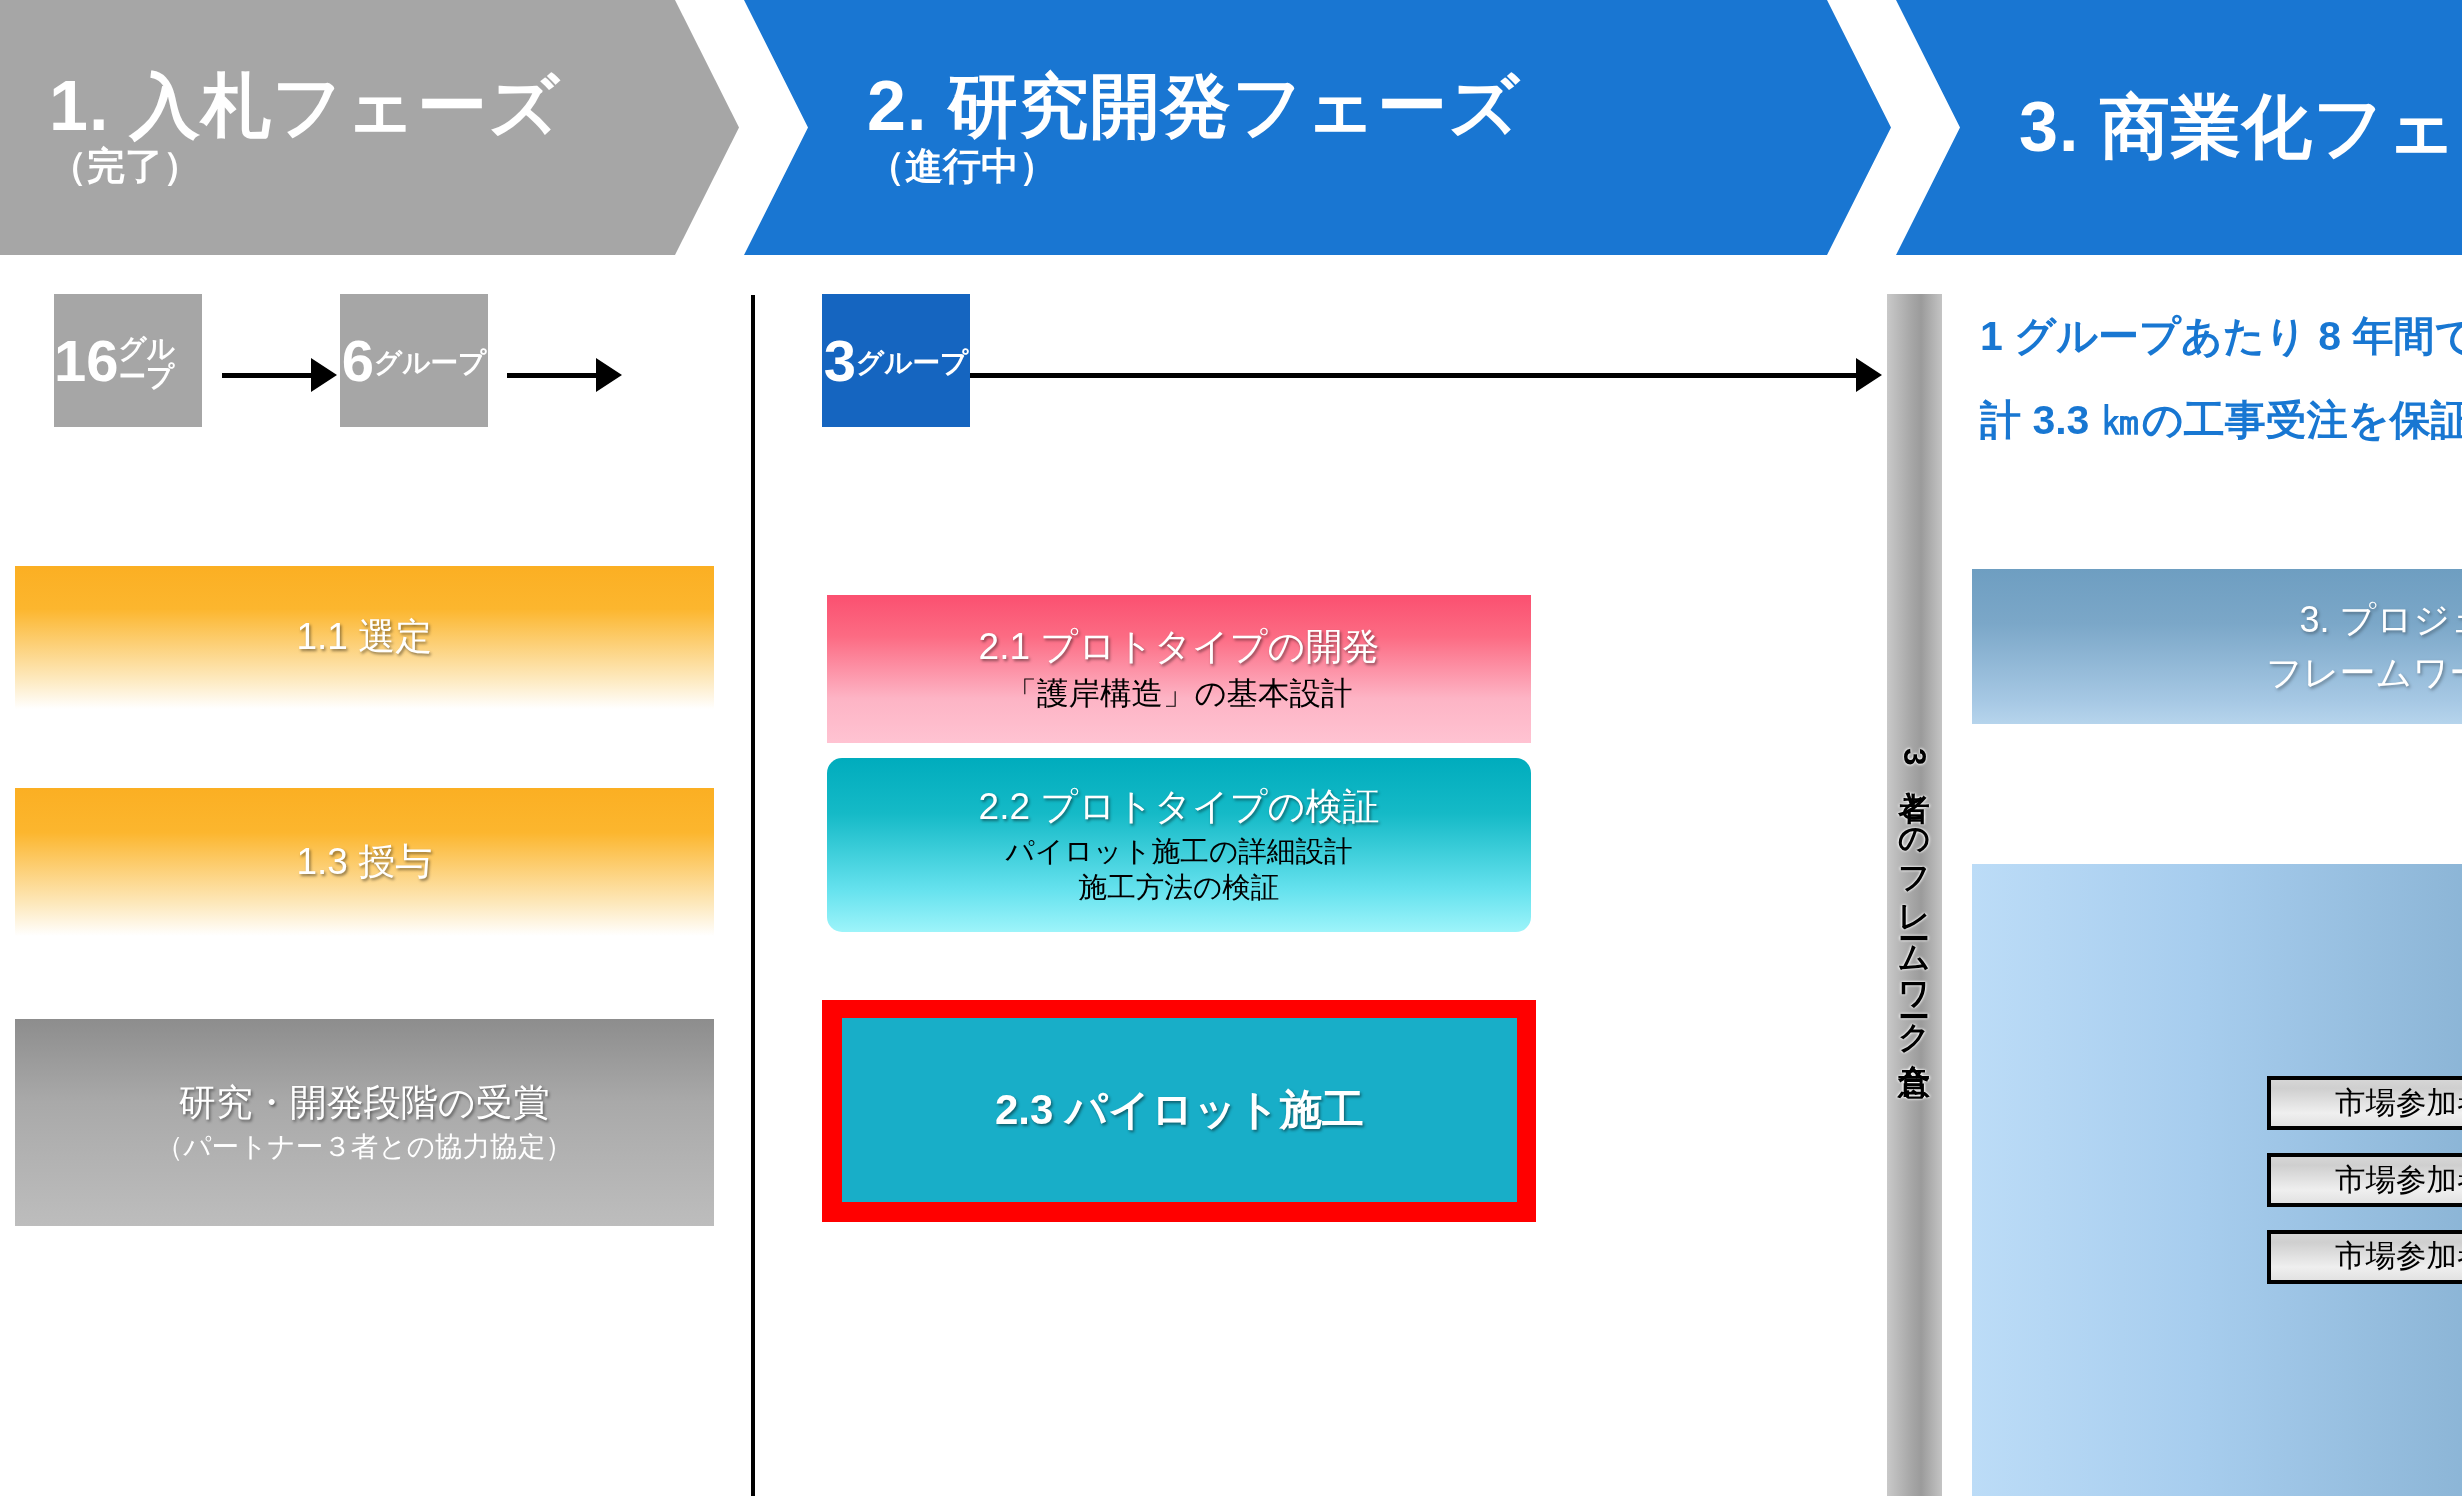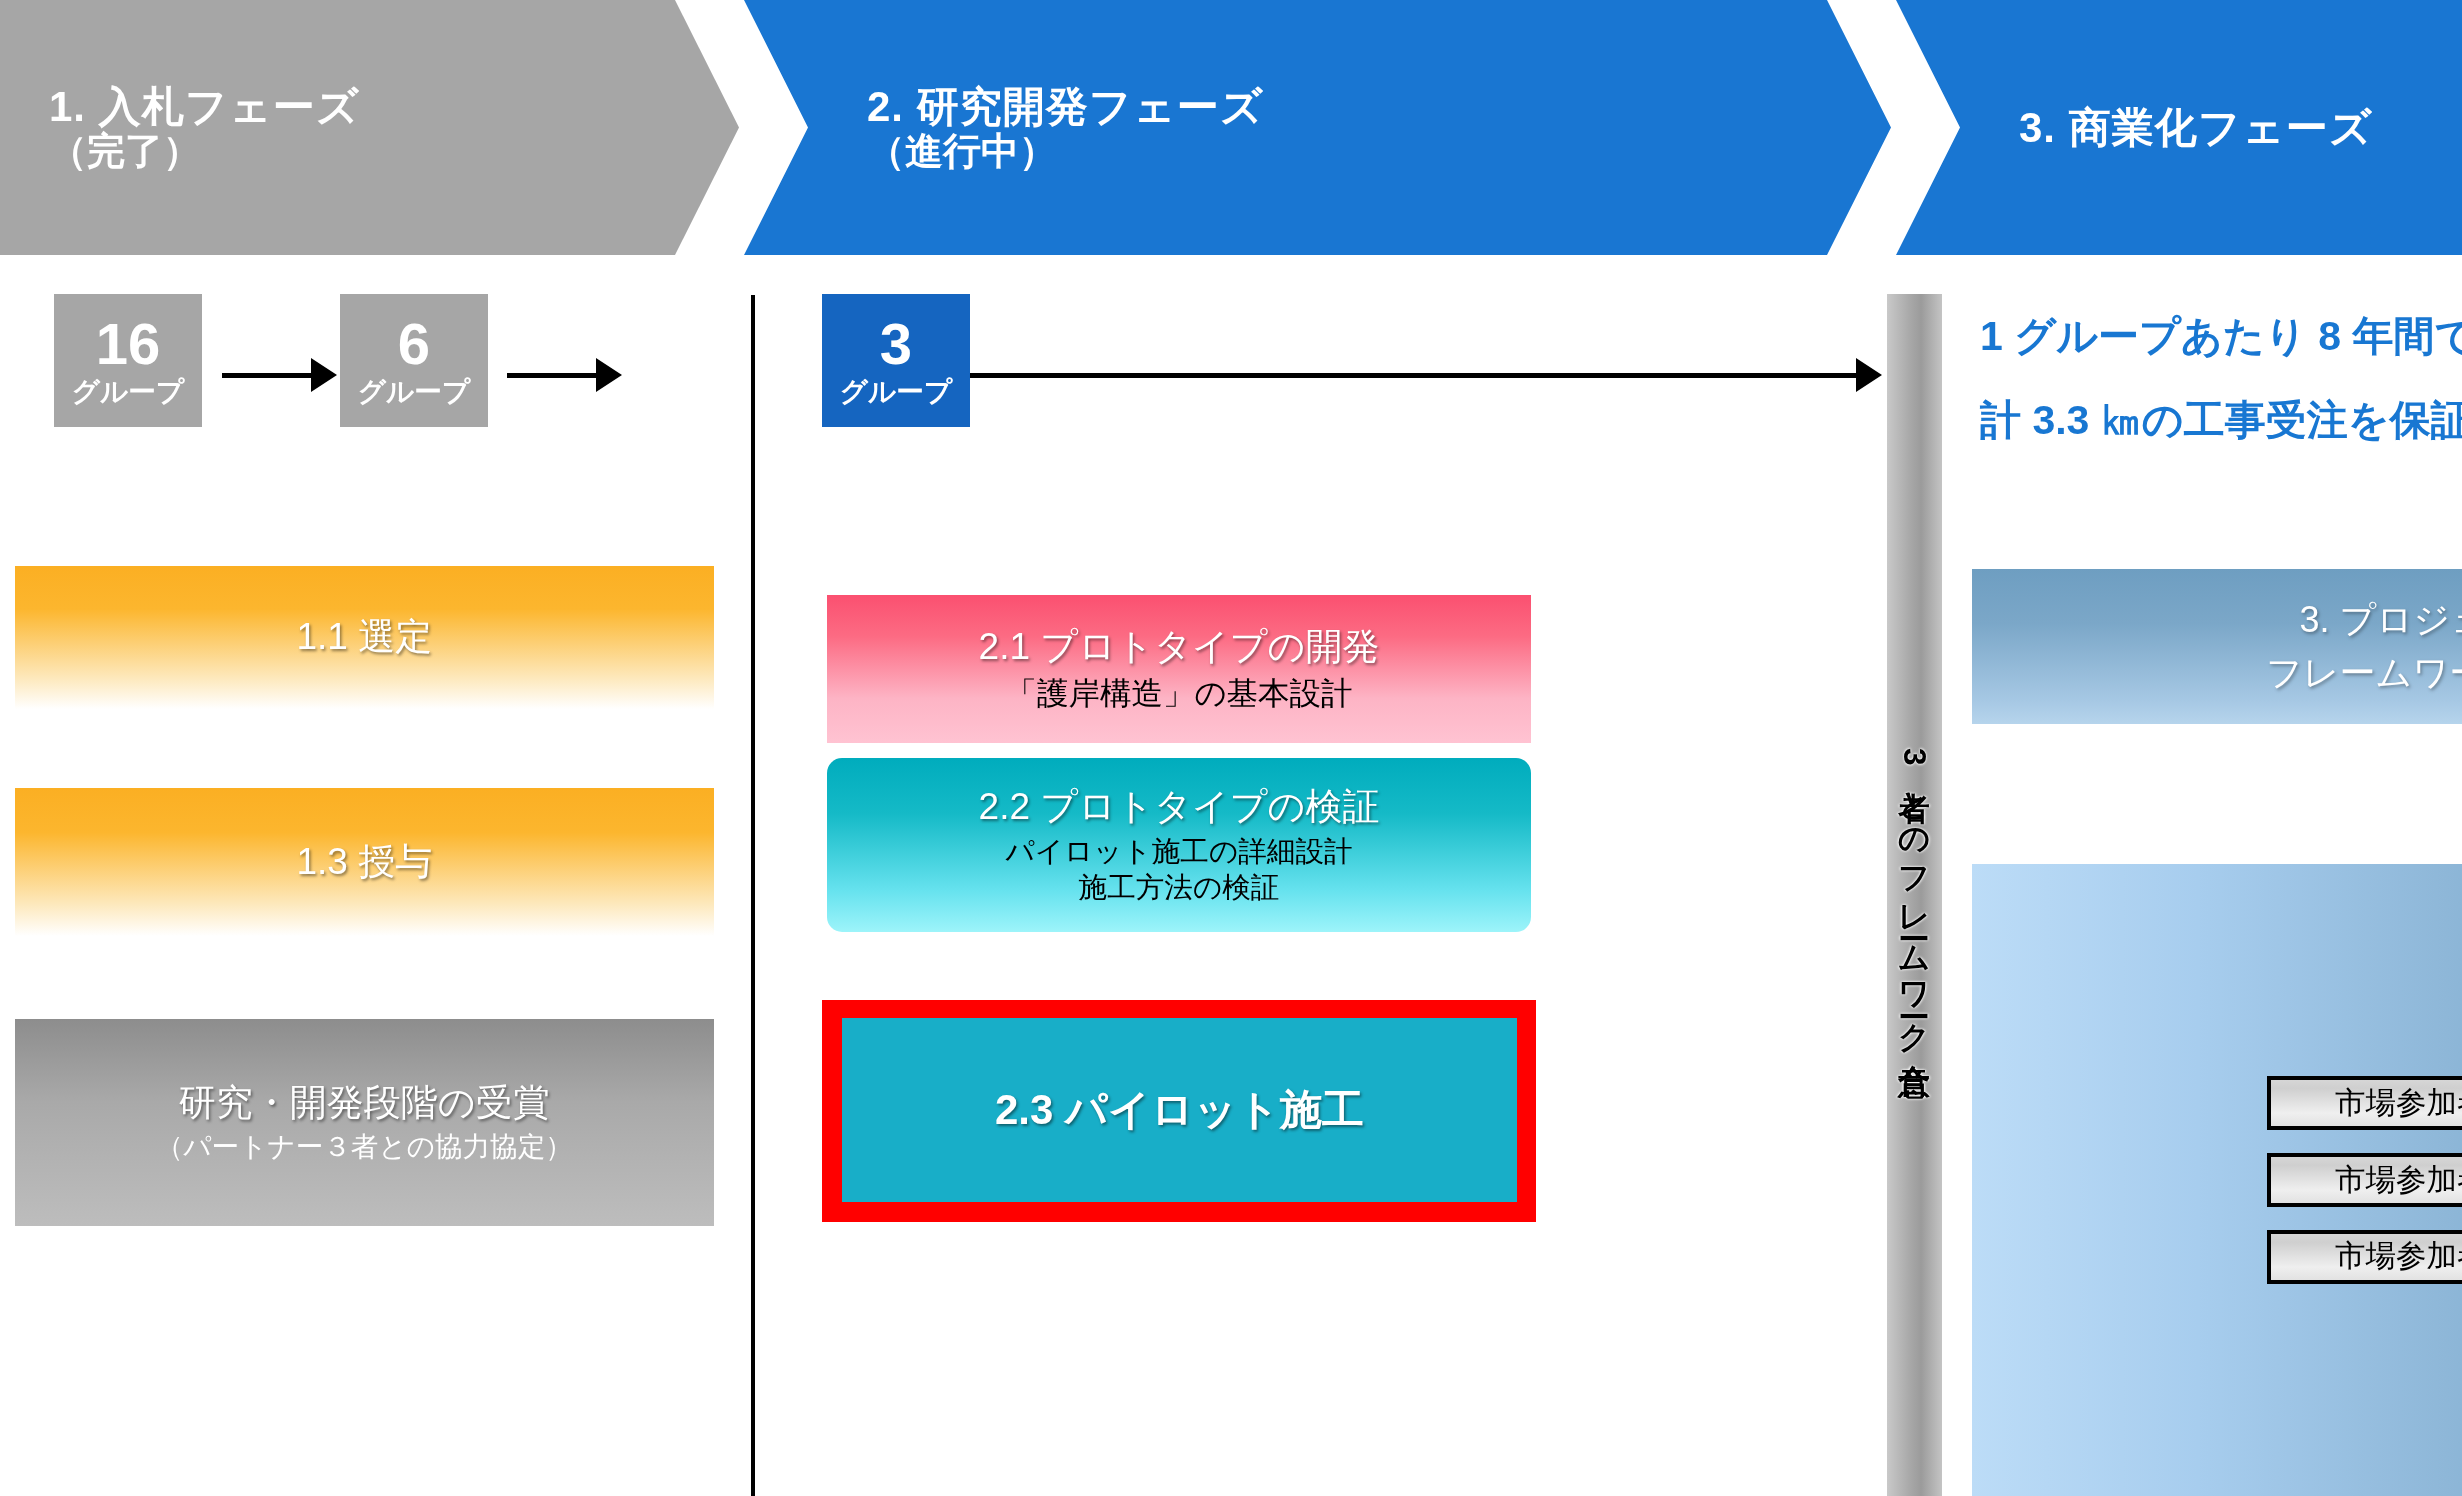--- a/index.html
+++ b/index.html
@@ -34,7 +34,7 @@
     font-weight: bold;
     white-space: nowrap;
   }
-  .band-title { font-size: 42px; letter-spacing: 1px; }
+  .band-title { font-size: 70px; letter-spacing: 1px; }
   .band-sub   { font-size: 38px; }
 
   .band1 {

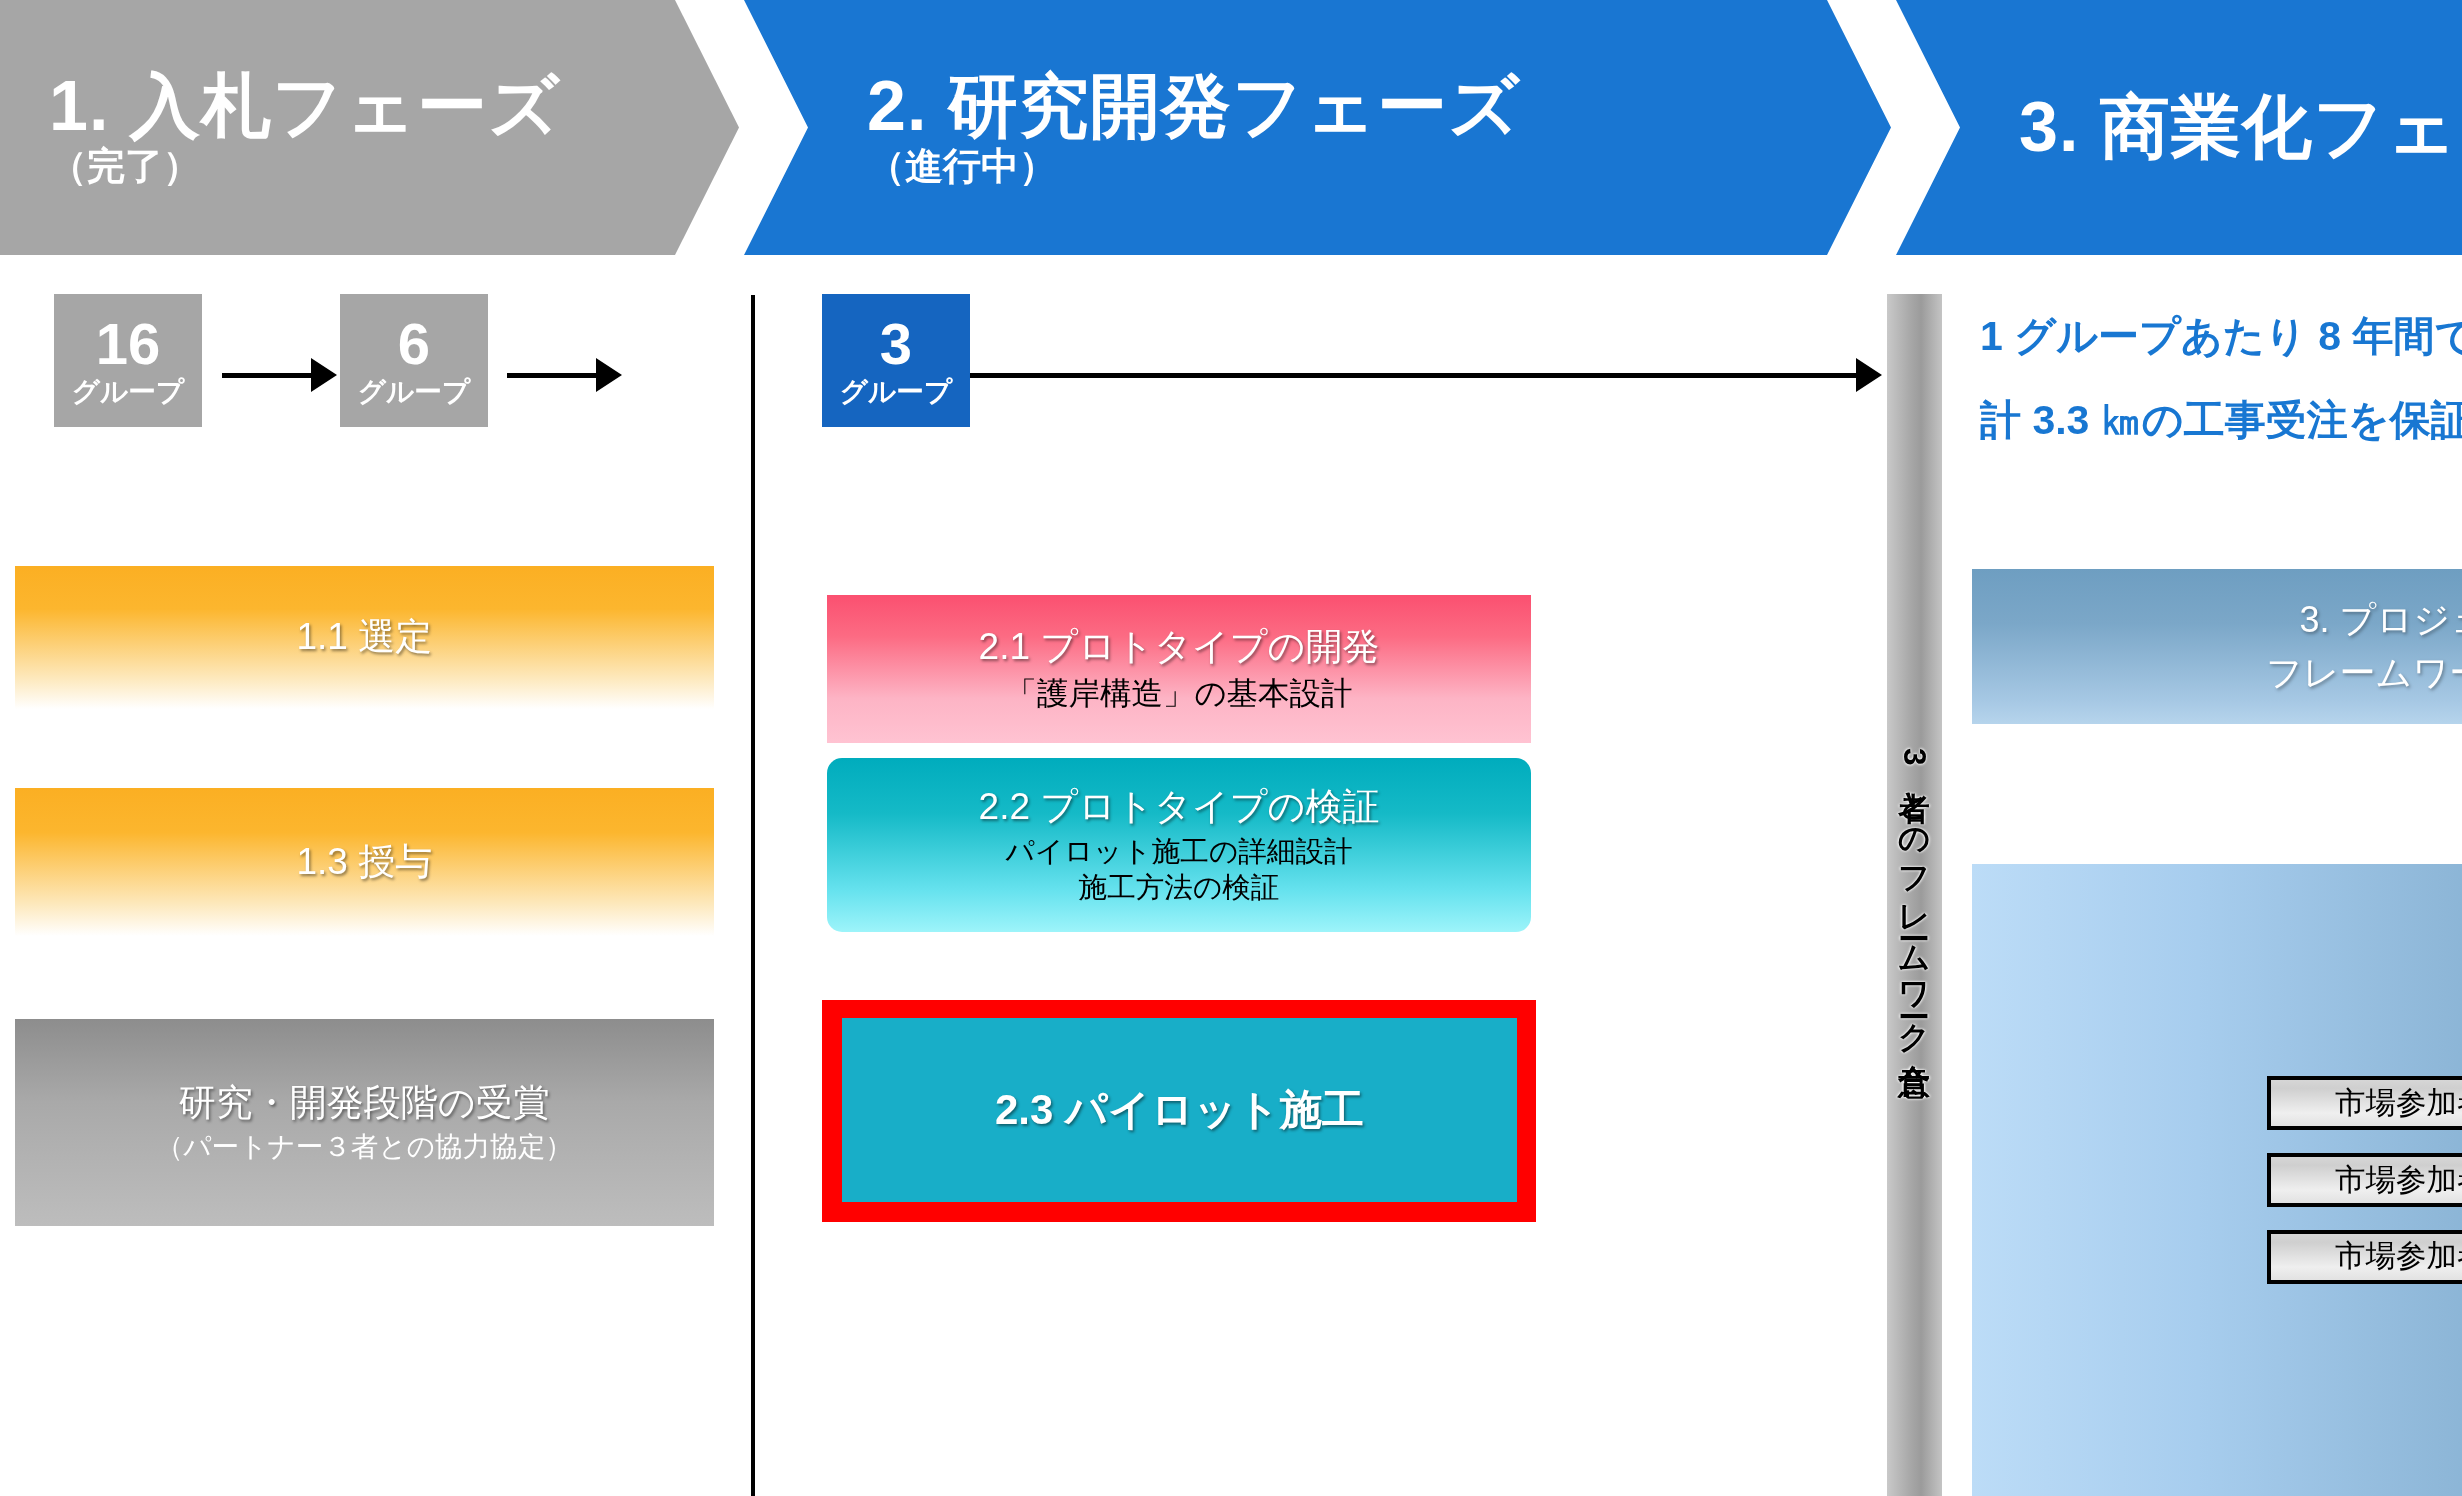--- a/index.html
+++ b/index.html
@@ -73,7 +73,7 @@
     height: 133px;
     color: #ffffff;
     display: flex;
-    flex-direction: column;
+    flex-direction: row;
     align-items: center;
     justify-content: center;
     line-height: 1.0;

